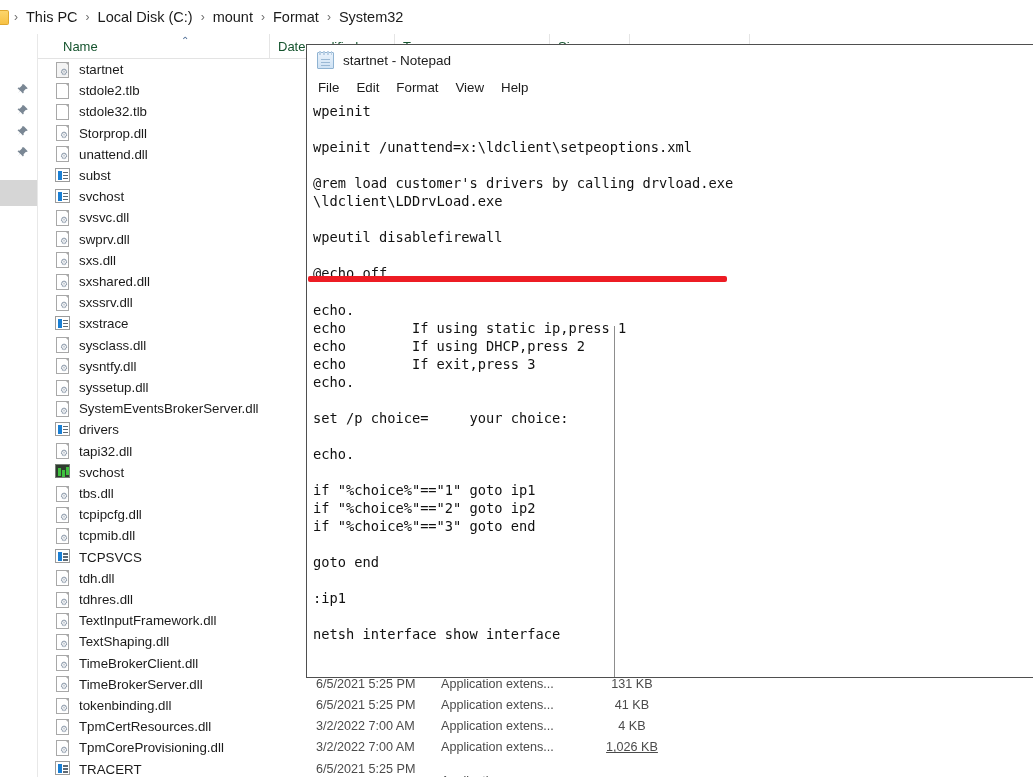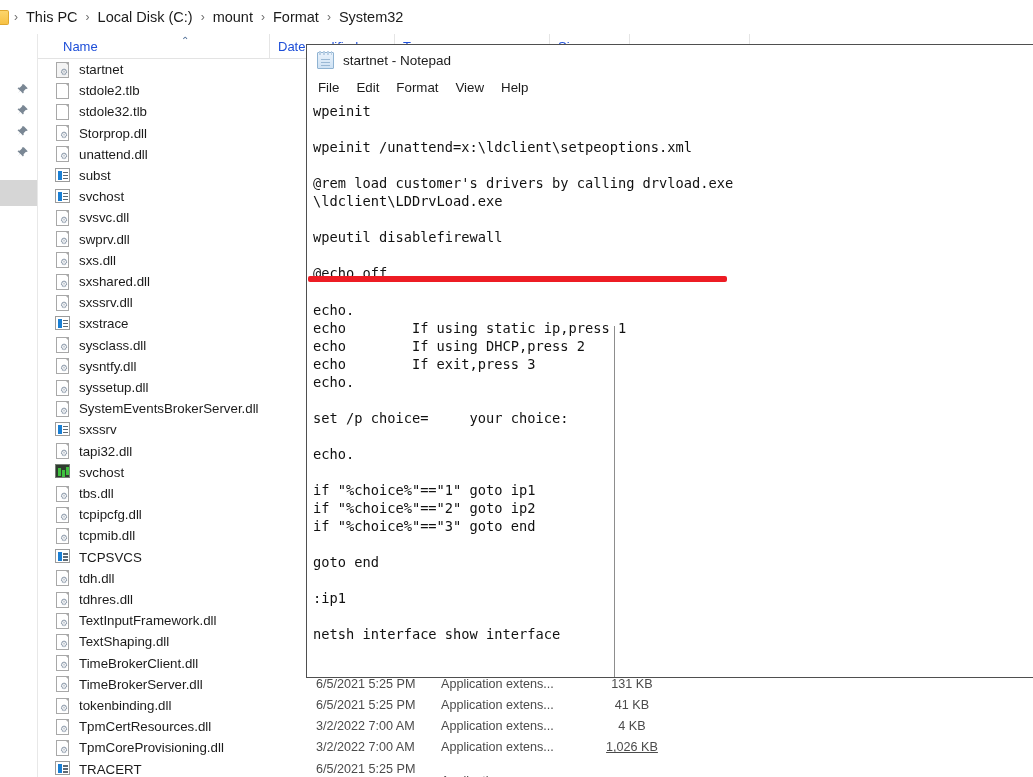--- a/index.html
+++ b/index.html
@@ -59,7 +59,7 @@
     position: absolute;
     top: 0; height: 25px;
     font-size: 13px;
-    color: #1d4ed8;
+    color: #14532d;
     display: flex;
     align-items: center;
     padding-left: 8px;

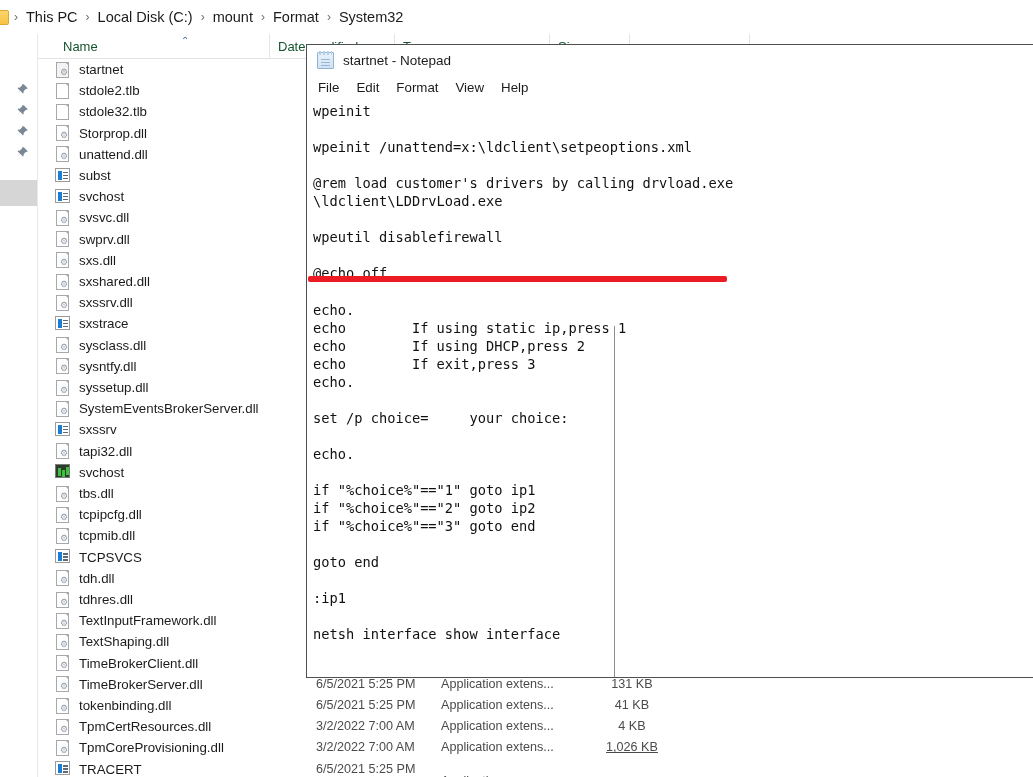--- a/index.html
+++ b/index.html
@@ -499,7 +499,7 @@
         <div class="file-icon">
           <div class="ic-exe"></div>
         </div>
-        <div class="file-name">sxssrv</div>
+        <div class="file-name">drivers</div>
       </div>
       <div class="file-row" style="top: 381.6px;">
         <div class="file-icon">

